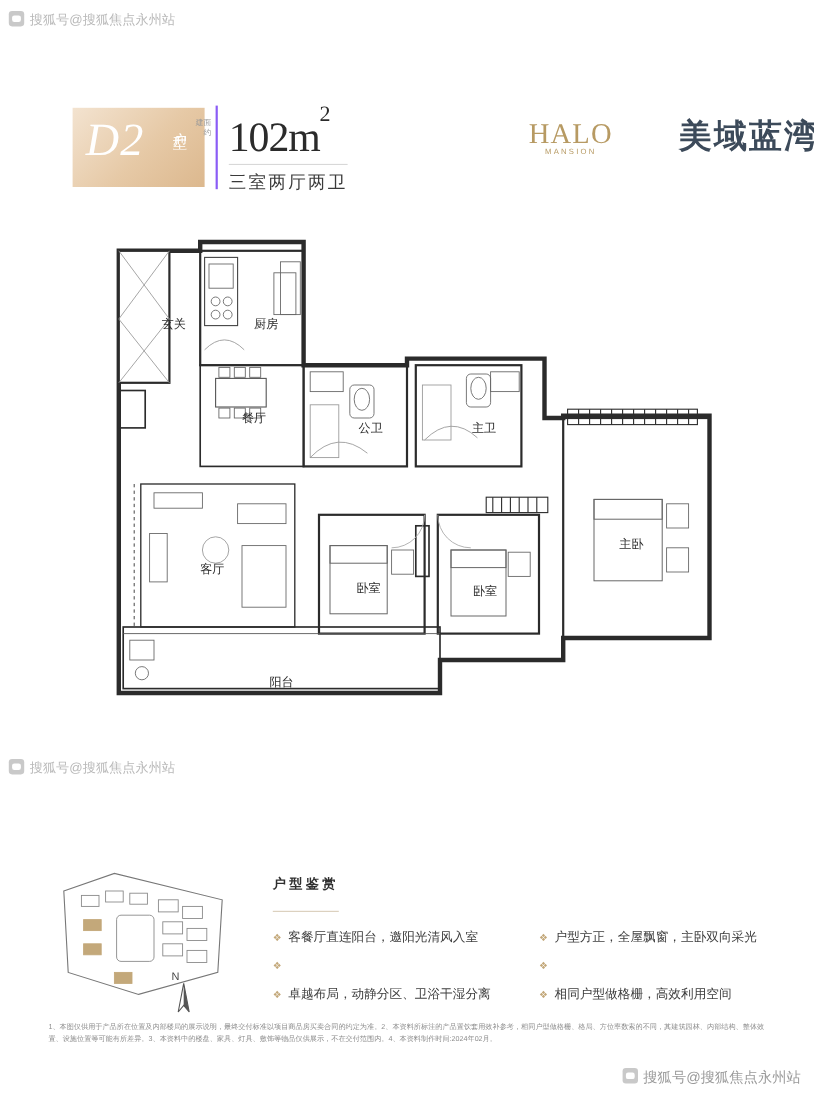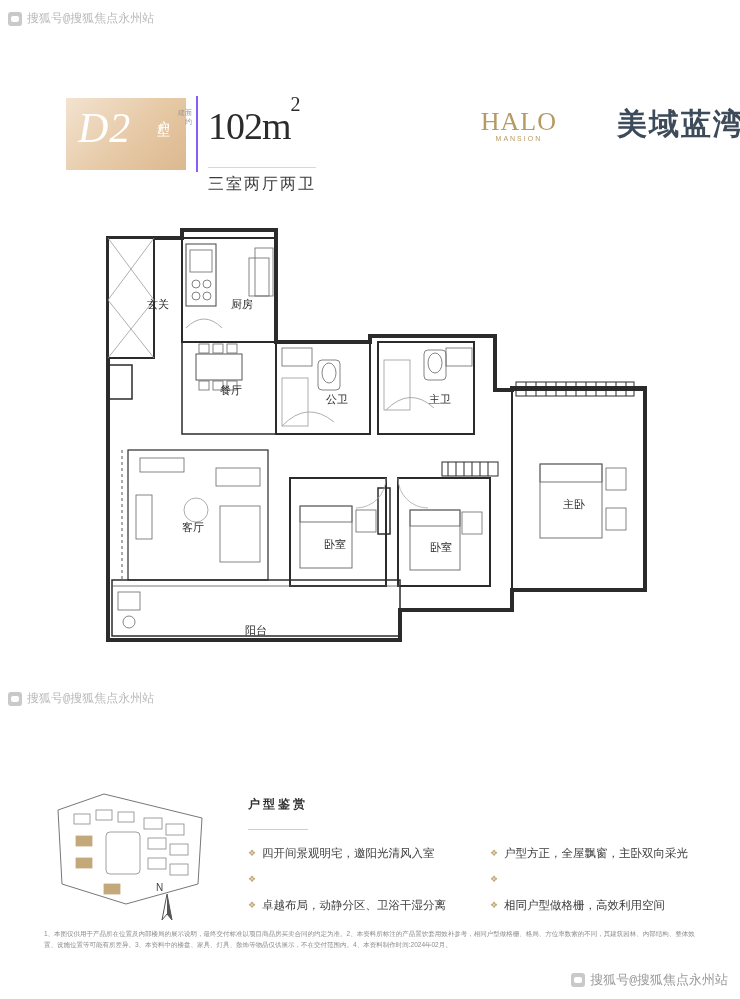--- a/index.html
+++ b/index.html
@@ -20,12 +20,10 @@
   .wm {
     position: absolute;
     display: flex;
-    align-items: center;
     gap: 5px;
     color: #b9b9b9;
     font-size: 12px;
     white-space: nowrap;
-    font-family: Liberation Mono, monospace;
   }
   .wm-top { left: 8px; top: 10px; }
   .wm-mid { left: 8px; top: 690px; }

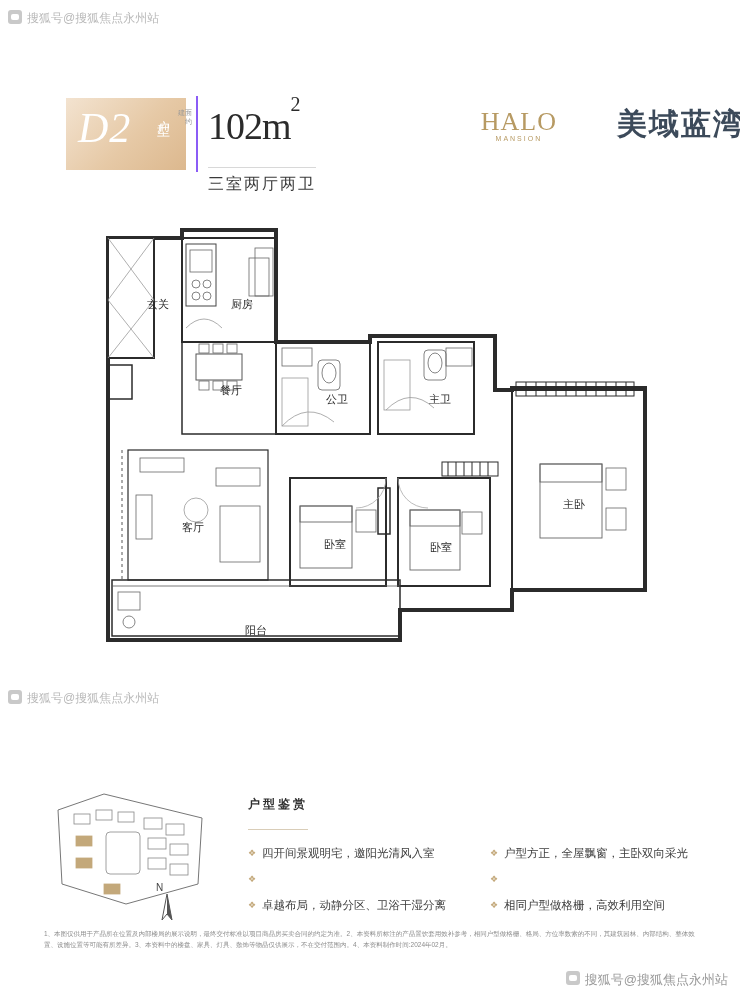--- a/index.html
+++ b/index.html
@@ -102,7 +102,7 @@
     letter-spacing: 2px;
     border-top: 1px solid #d8d8d8;
     padding-top: 6px;
-    margin-top: 19px;
+    margin-top: 1px;
   }
   .brand {
     position: absolute;

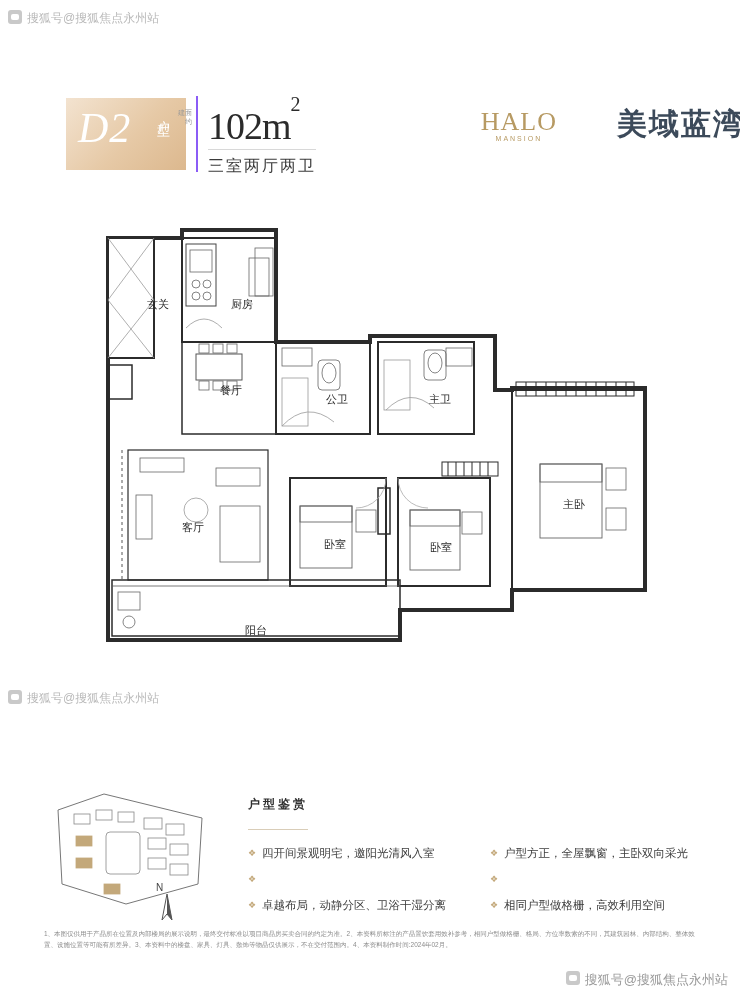--- a/index.html
+++ b/index.html
@@ -139,7 +139,7 @@
   
   .plan {
     position: absolute;
-    left: 0; top: 210px;
+    left: 0; top: 200px;
     width: 740px; height: 480px;
   }
   .plan svg { display:block; }

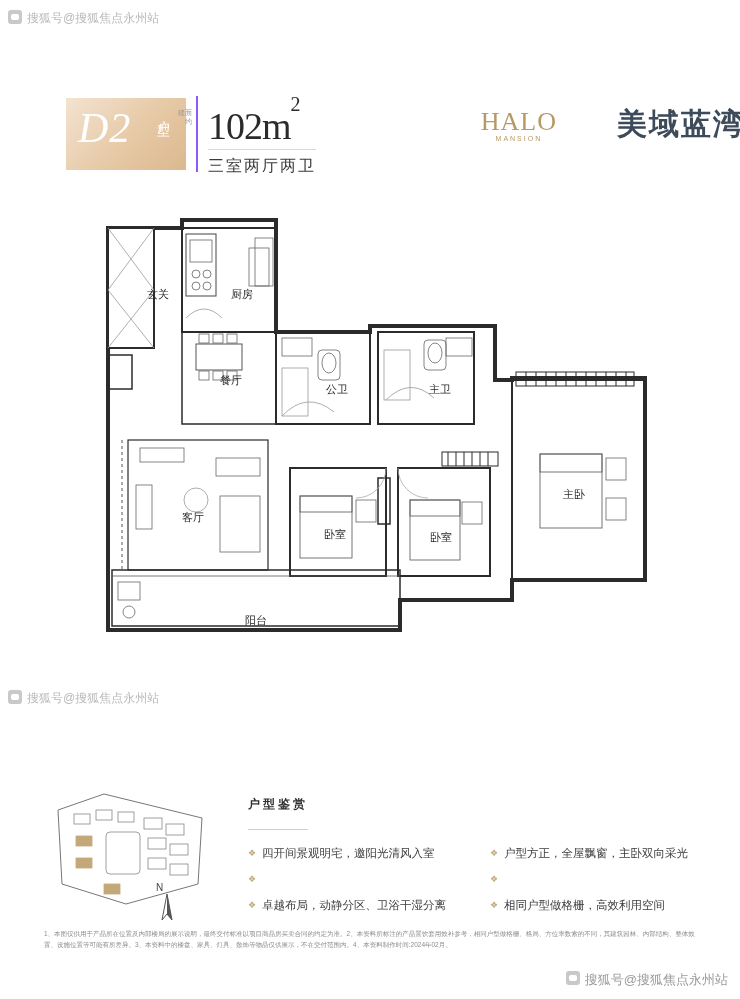--- a/index.html
+++ b/index.html
@@ -408,7 +408,7 @@
       <div class="review-col">
         <div class="review-item">
           <span class="bullet">❖</span>
-          <span>四开间景观明宅，邀阳光清风入室</span>
+          <span>客餐厅直连阳台，邀阳光清风入室</span>
         </div>
         <div class="review-item">
           <span class="bullet">❖</span>

